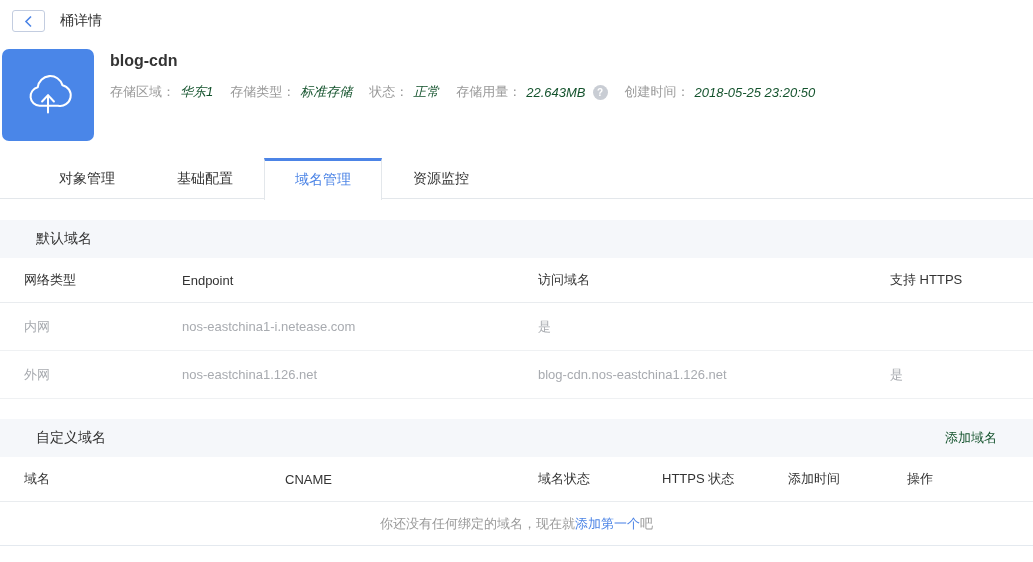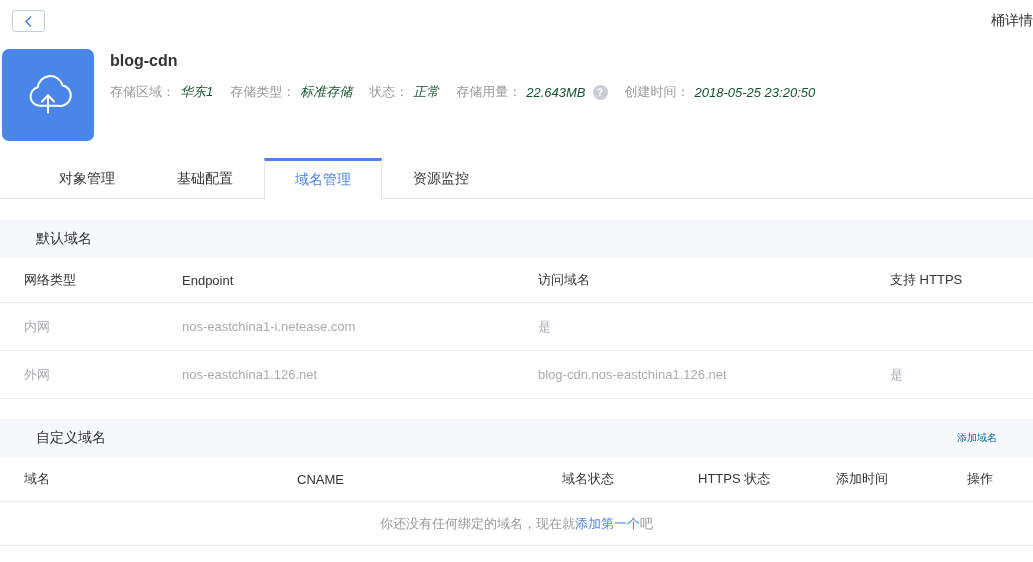--- a/index.html
+++ b/index.html
@@ -7,7 +7,7 @@
     font-family:"Liberation Sans","DejaVu Sans",sans-serif; color:#333; overflow:hidden; }
 
   
-  .topbar { display:flex; align-items:center; padding:10px 0 0 12px;justify-content:space-between; }
+  .topbar { display:flex; align-items:center; padding:10px 0 0 12px; }
   .back-btn { width:33px; height:22px; border:1px solid #c3cde0; border-radius:3px;
     background:#fff; display:flex; align-items:center; justify-content:center; cursor:pointer; }
   .back-btn svg { display:block; }

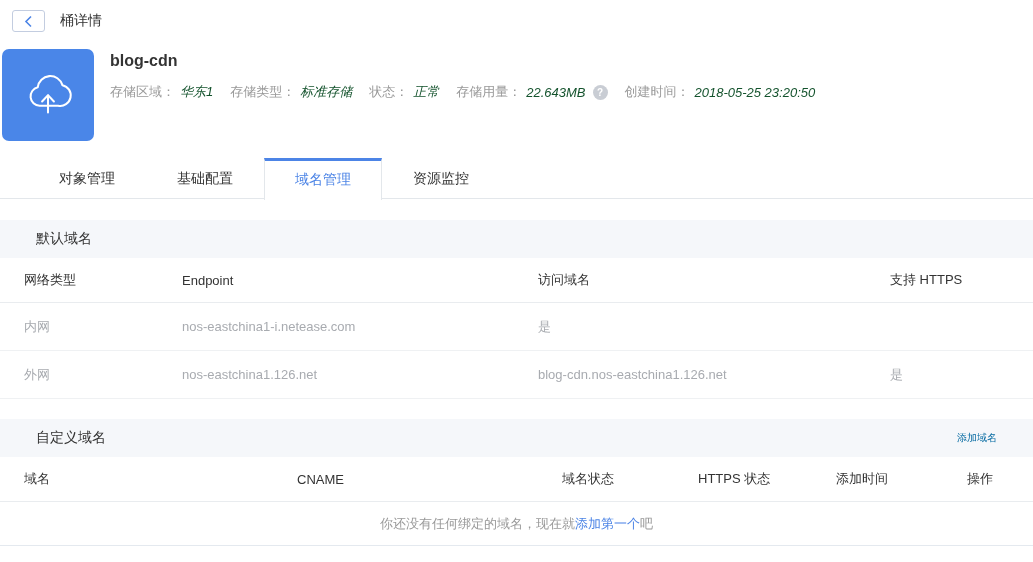--- a/index.html
+++ b/index.html
@@ -40,7 +40,7 @@
     justify-content:space-between; padding:0 36px; font-size:14px; color:#333; }
   .section-bar.first { margin-top:21px; }
   .section-bar.second { margin-top:20px;gap:28px; }
-  .add-link { color:#0369a1; font-size:10px; cursor:pointer; }
+  .add-link { color:#14532d; font-size:13px; cursor:pointer; }
 
   
   .trow { display:grid; align-items:center; padding:0 24px; font-size:13px; }

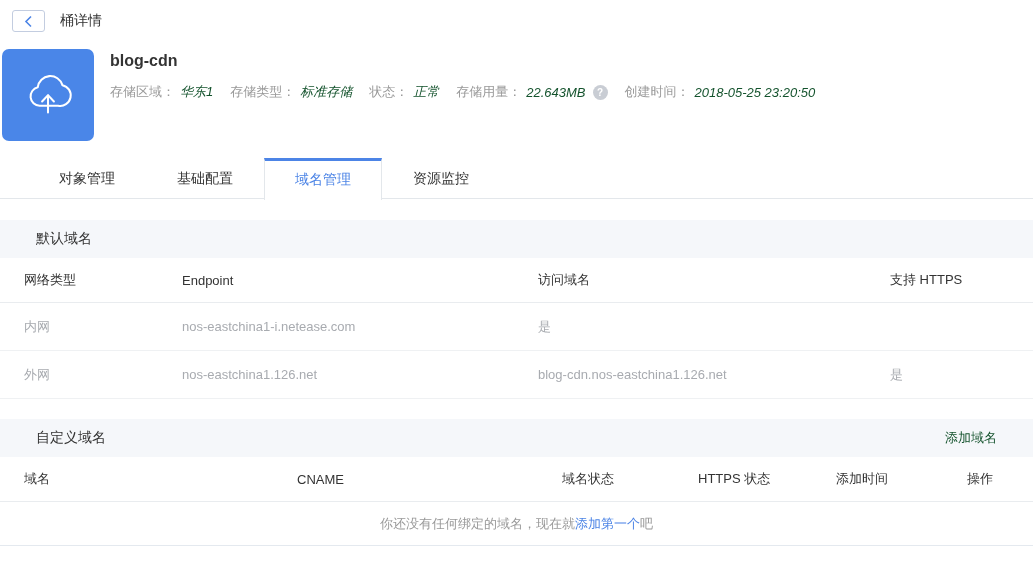--- a/index.html
+++ b/index.html
@@ -45,7 +45,7 @@
   
   .trow { display:grid; align-items:center; padding:0 24px; font-size:13px; }
   .t1 { grid-template-columns:158px 356px 352px 1fr; }
-  .t2 { grid-template-columns:261px 253px 124px 126px 119px 1fr;gap:12px; }
+  .t2 { grid-template-columns:261px 253px 124px 126px 119px 1fr; }
   .thead { height:45px; color:#333; border-bottom:1px solid #e9ecef; }
   .tdata { height:48px; color:#a8abb0; border-bottom:1px solid #eff1f3; }
 

